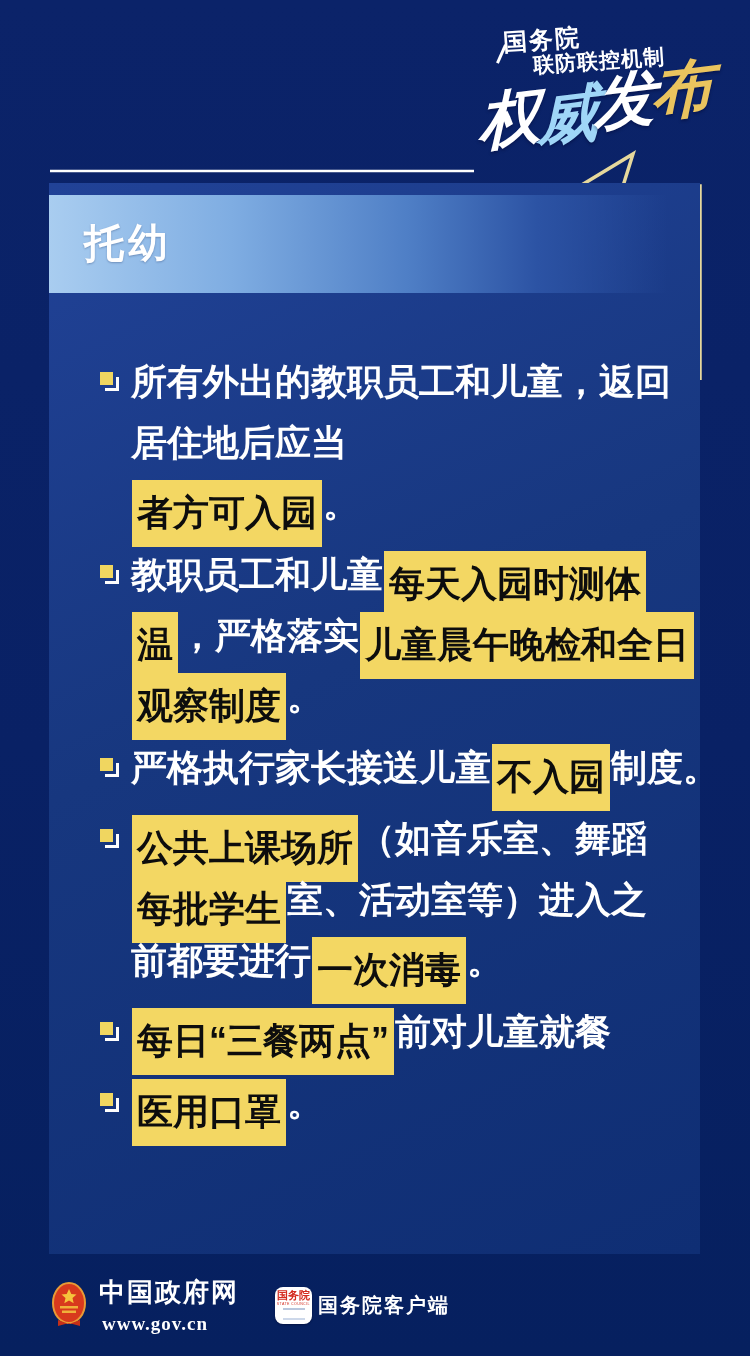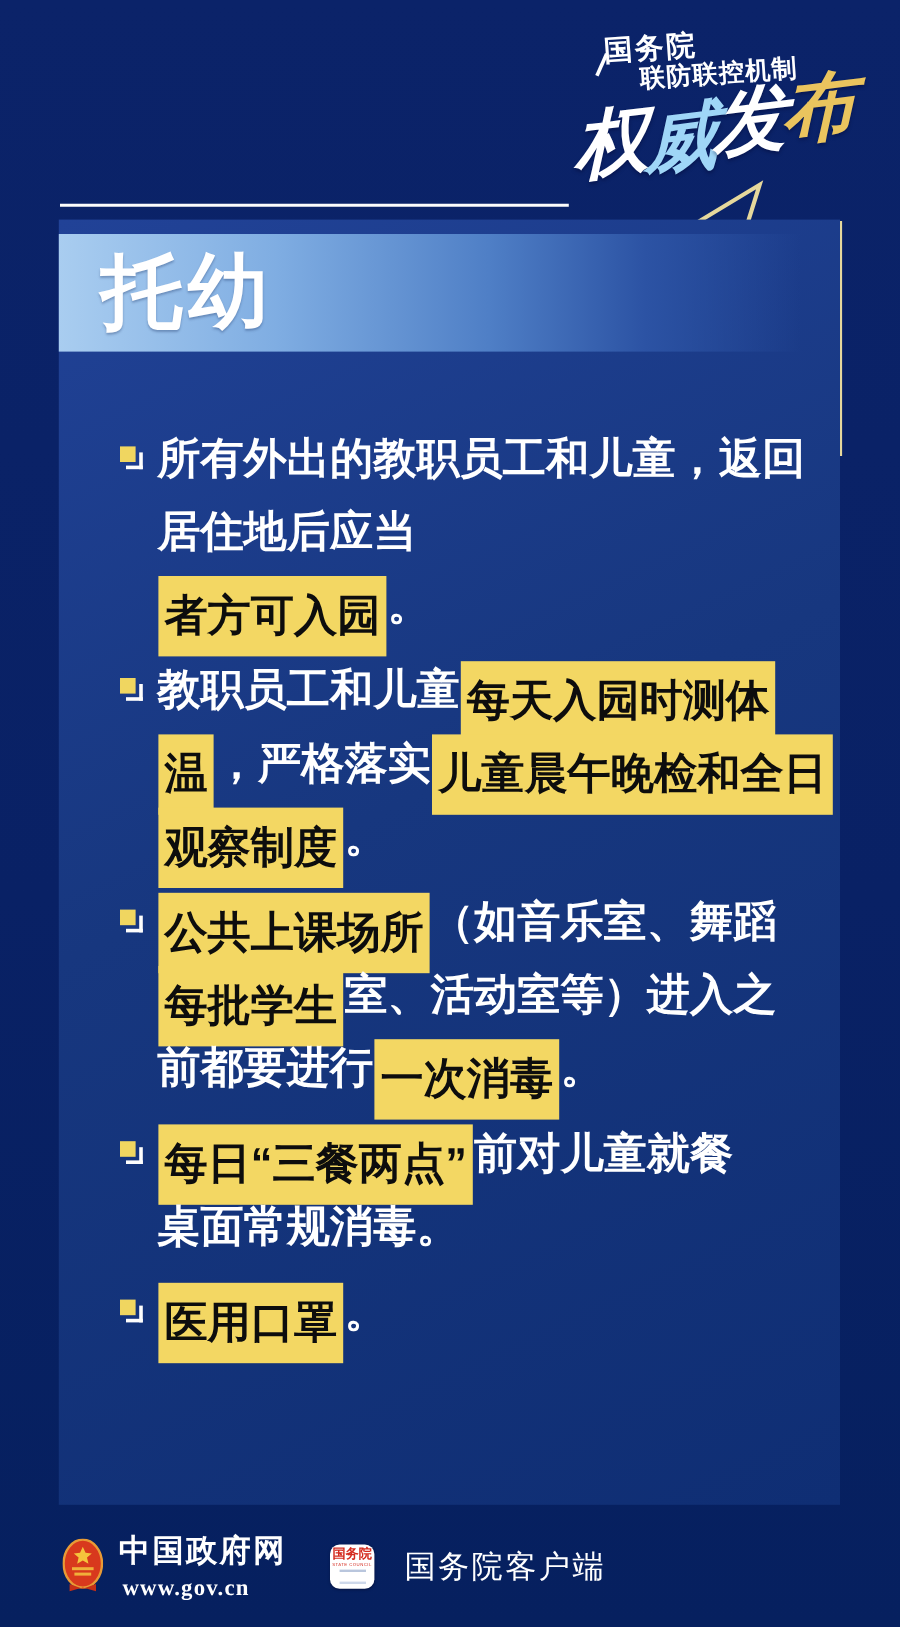--- a/index.html
+++ b/index.html
@@ -53,7 +53,7 @@
   }
   .banner-title{
     position:absolute;left:35px;top:0;height:88px;line-height:98px;
-    color:#fff;font-size:68px;font-weight:bold;
+    color:#fff;font-size:40px;font-weight:bold;
     font-family:"Liberation Serif", serif;
     letter-spacing:4px;text-shadow:0 1px 2px rgba(10,30,80,.3);
   }

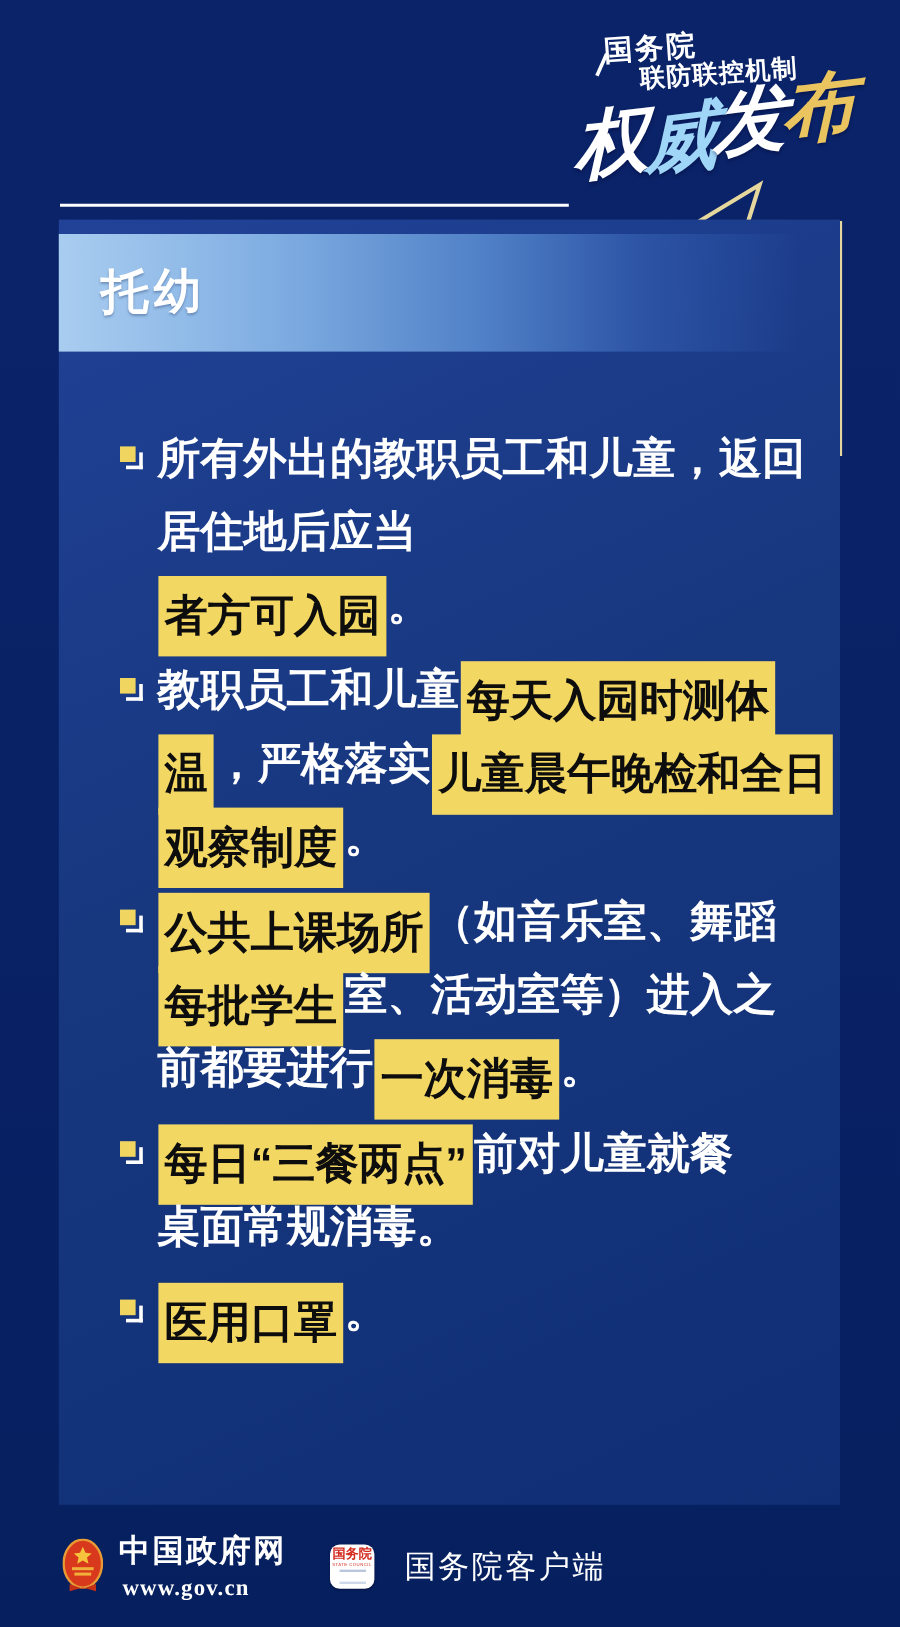--- a/index.html
+++ b/index.html
@@ -154,6 +154,16 @@
           <span class="marker"></span>
           <div class="btext">
             <div class="bline">
+              <span class="seg">严格执行家长接送儿童</span>
+              <span class="seg hl">不入园</span>
+              <span class="seg">制度。</span>
+            </div>
+          </div>
+        </div>
+        <div class="bullet">
+          <span class="marker"></span>
+          <div class="btext">
+            <div class="bline">
               <span class="seg hl">公共上课场所</span>
               <span class="seg">（如音乐室、舞蹈</span>
             </div>

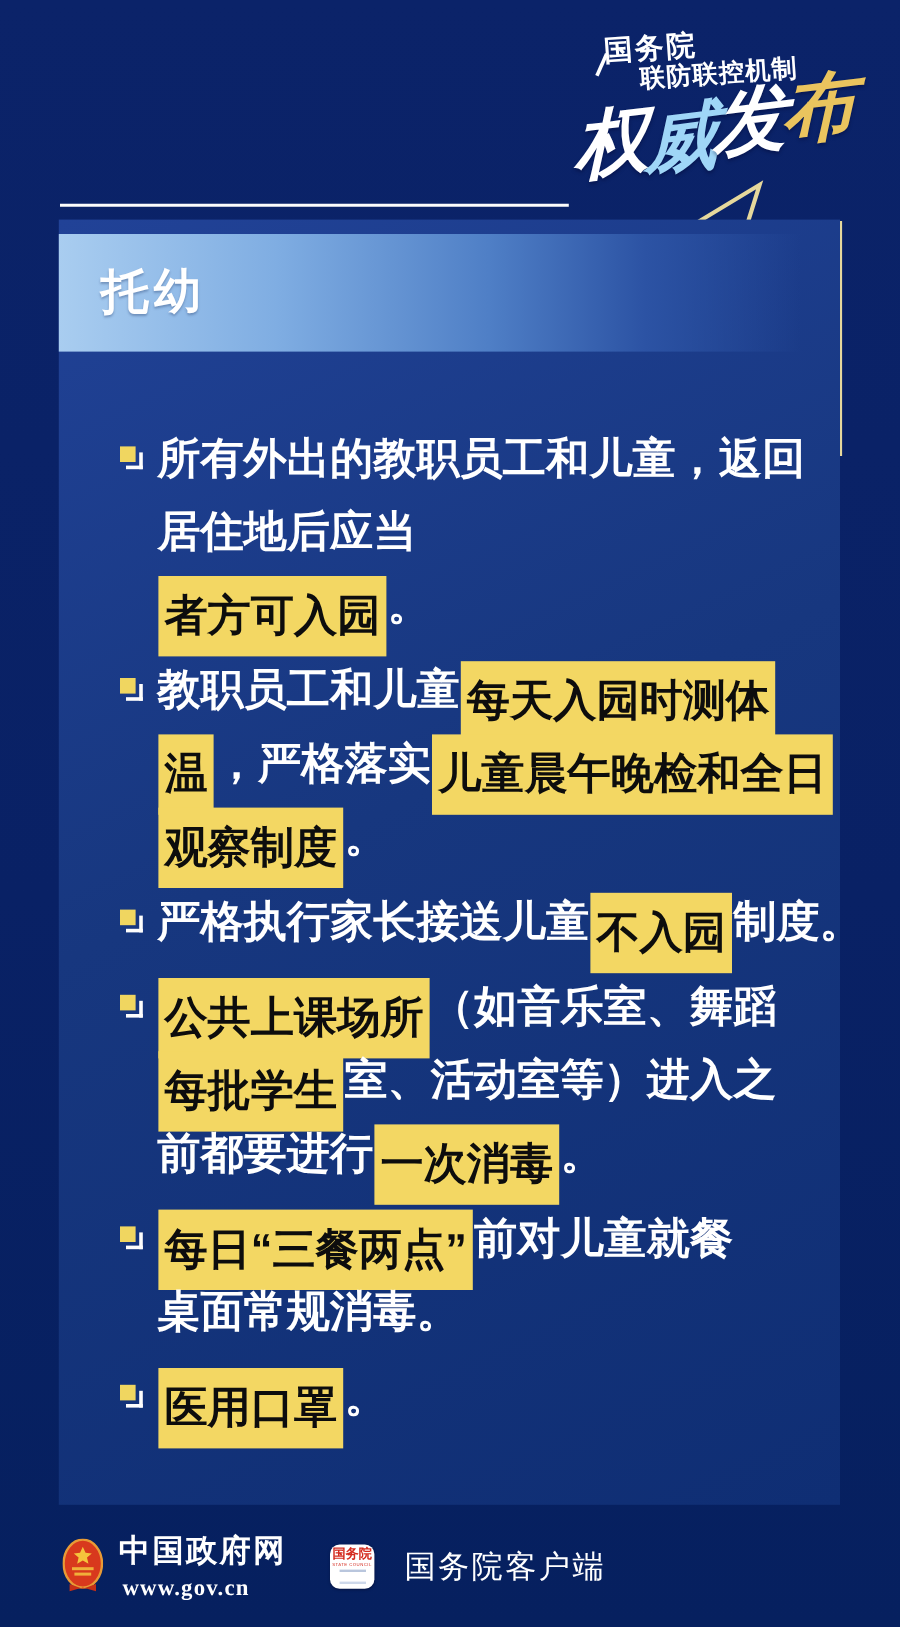--- a/index.html
+++ b/index.html
@@ -186,9 +186,6 @@
               <span class="seg hl">每日“三餐两点”</span>
               <span class="seg">前对儿童就餐</span>
             </div>
-            <div class="bline">
-              <span class="seg">桌面常规消毒。</span>
-            </div>
           </div>
         </div>
         <div class="bullet">

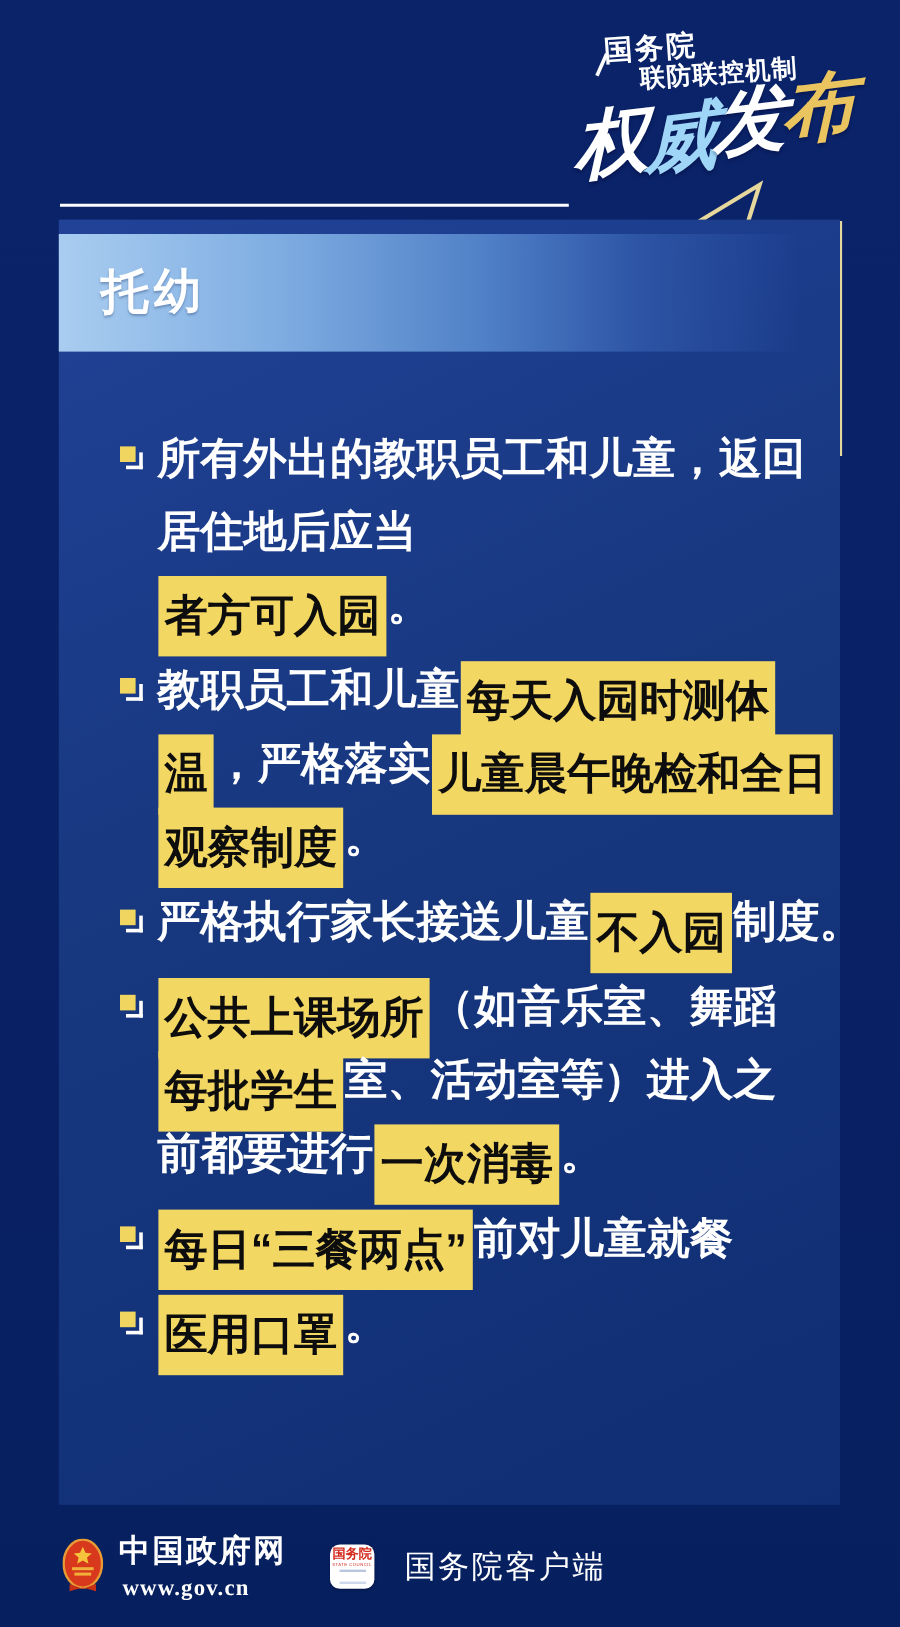--- a/index.html
+++ b/index.html
@@ -95,7 +95,7 @@
   .app-icon .ai2{color:#d42b1f;font-size:4px;line-height:5px;letter-spacing:.4px;transform:scale(.9);}
   .app-icon .ai3{width:22px;height:8px;margin-top:2px;
     border-top:2px solid #b9c6dd;border-bottom:2px solid #cdd8ea;}
-  .app-name{margin-left:25px;color:#fff;font-size:26px;font-weight:normal;letter-spacing:2px;}
+  .app-name{margin-left:6px;color:#fff;font-size:20px;font-weight:bold;letter-spacing:2px;}
 </style>
 </head>
 <body>

